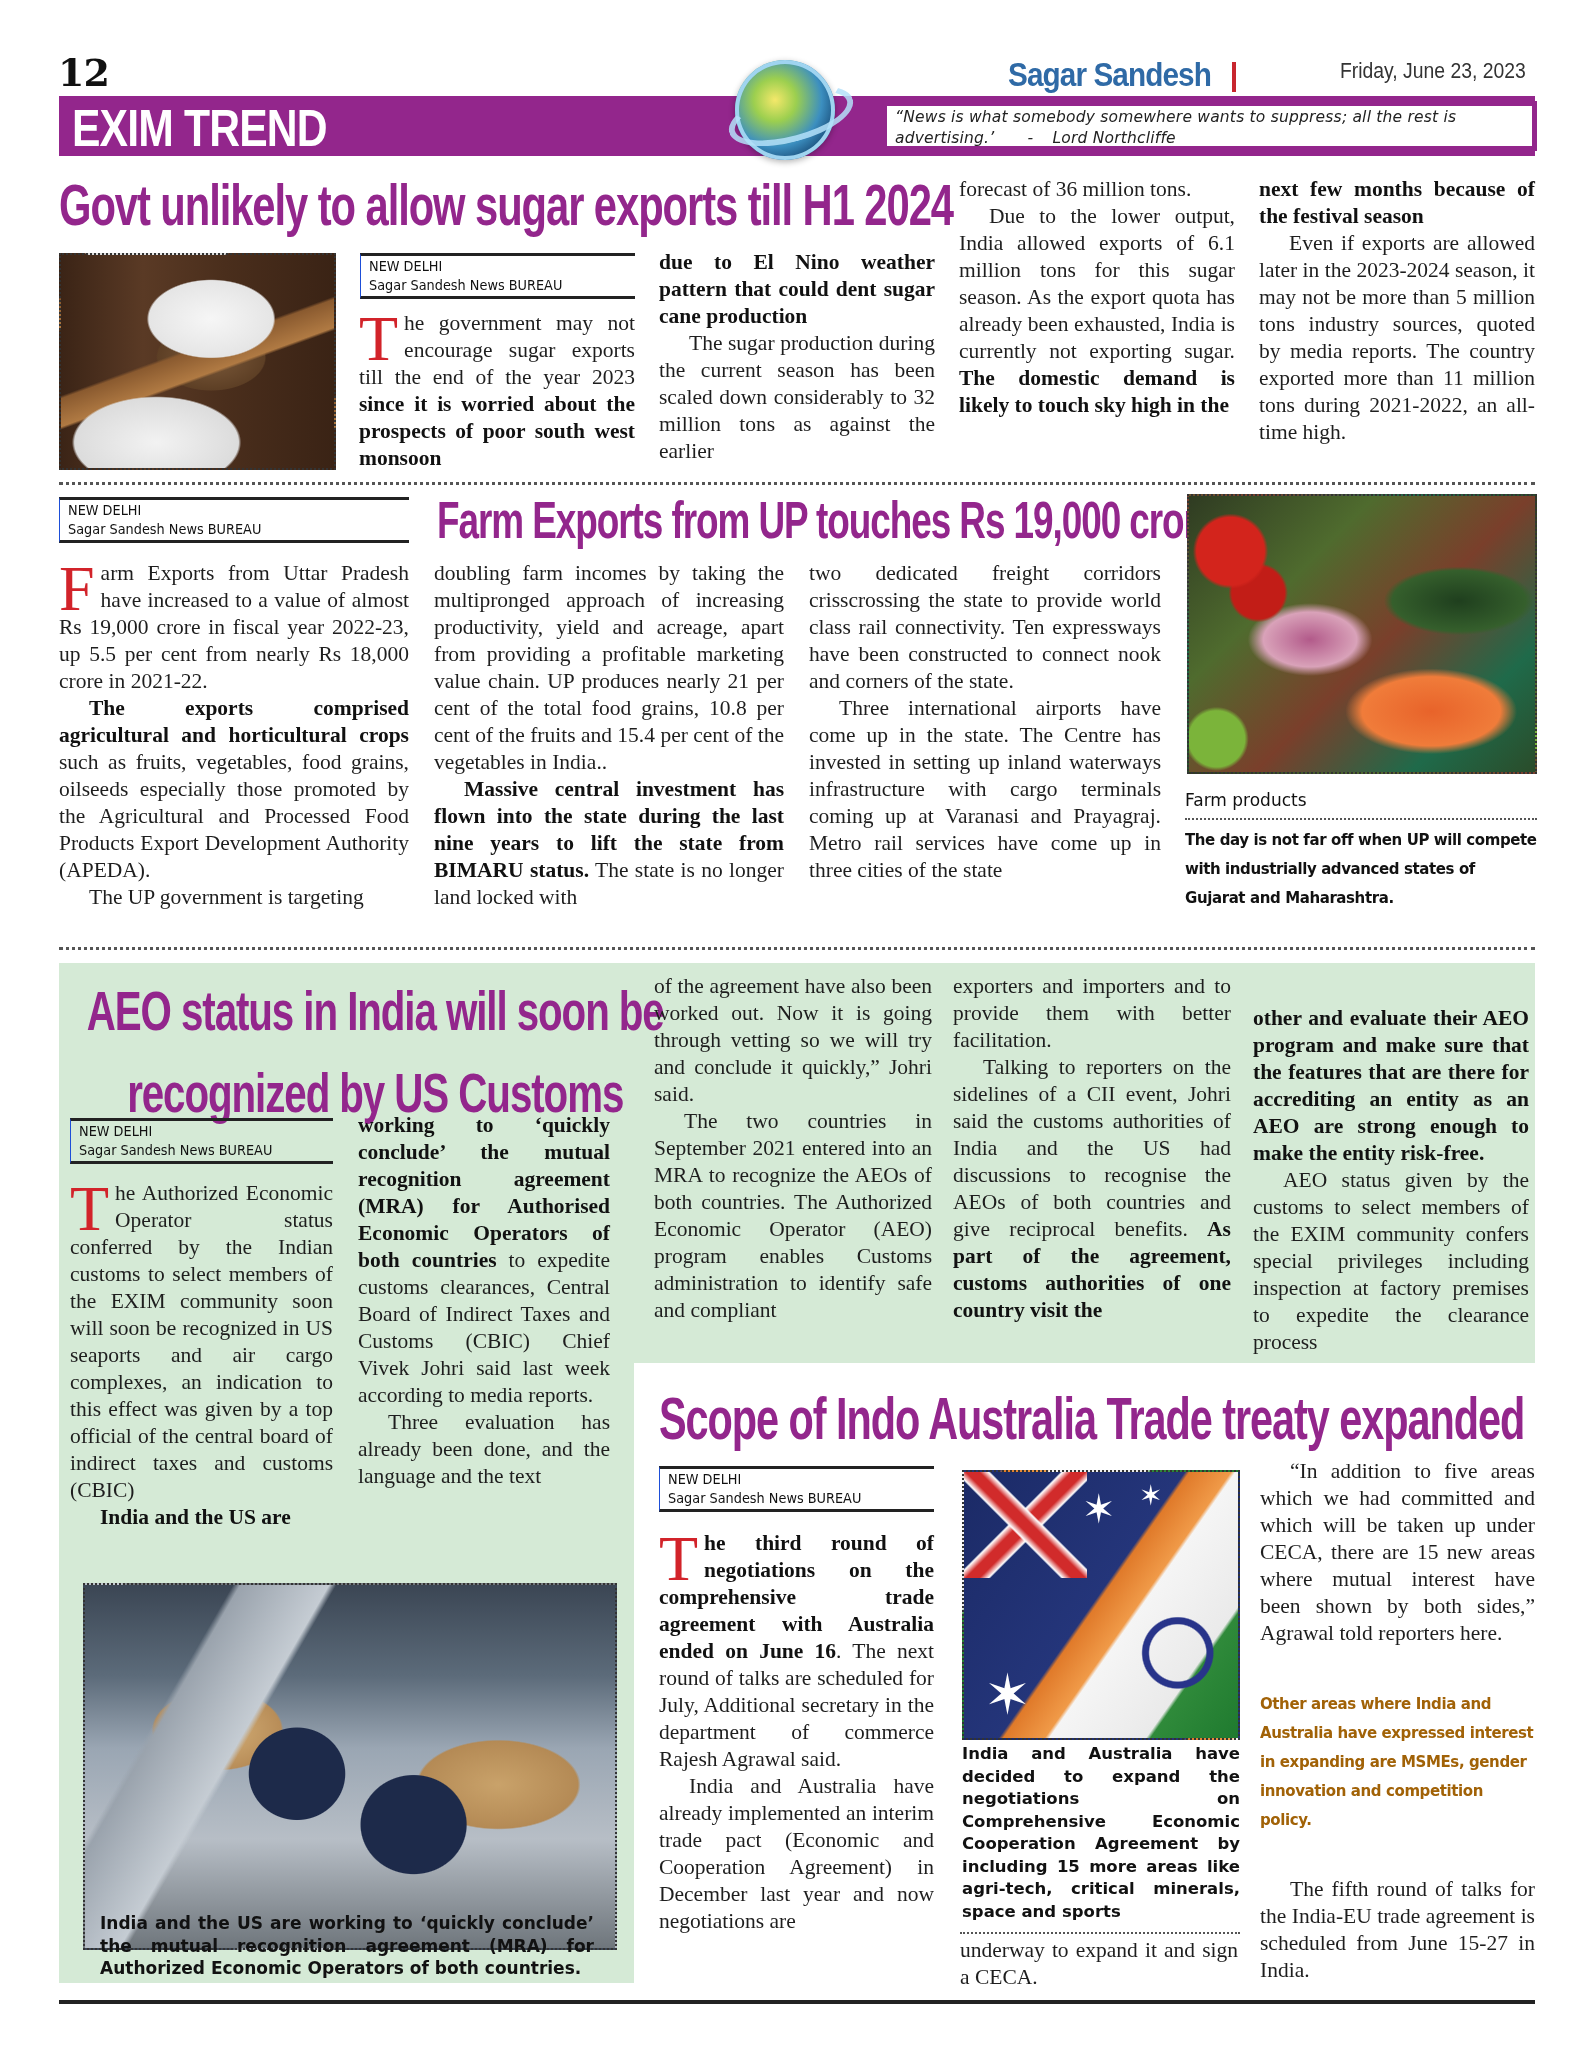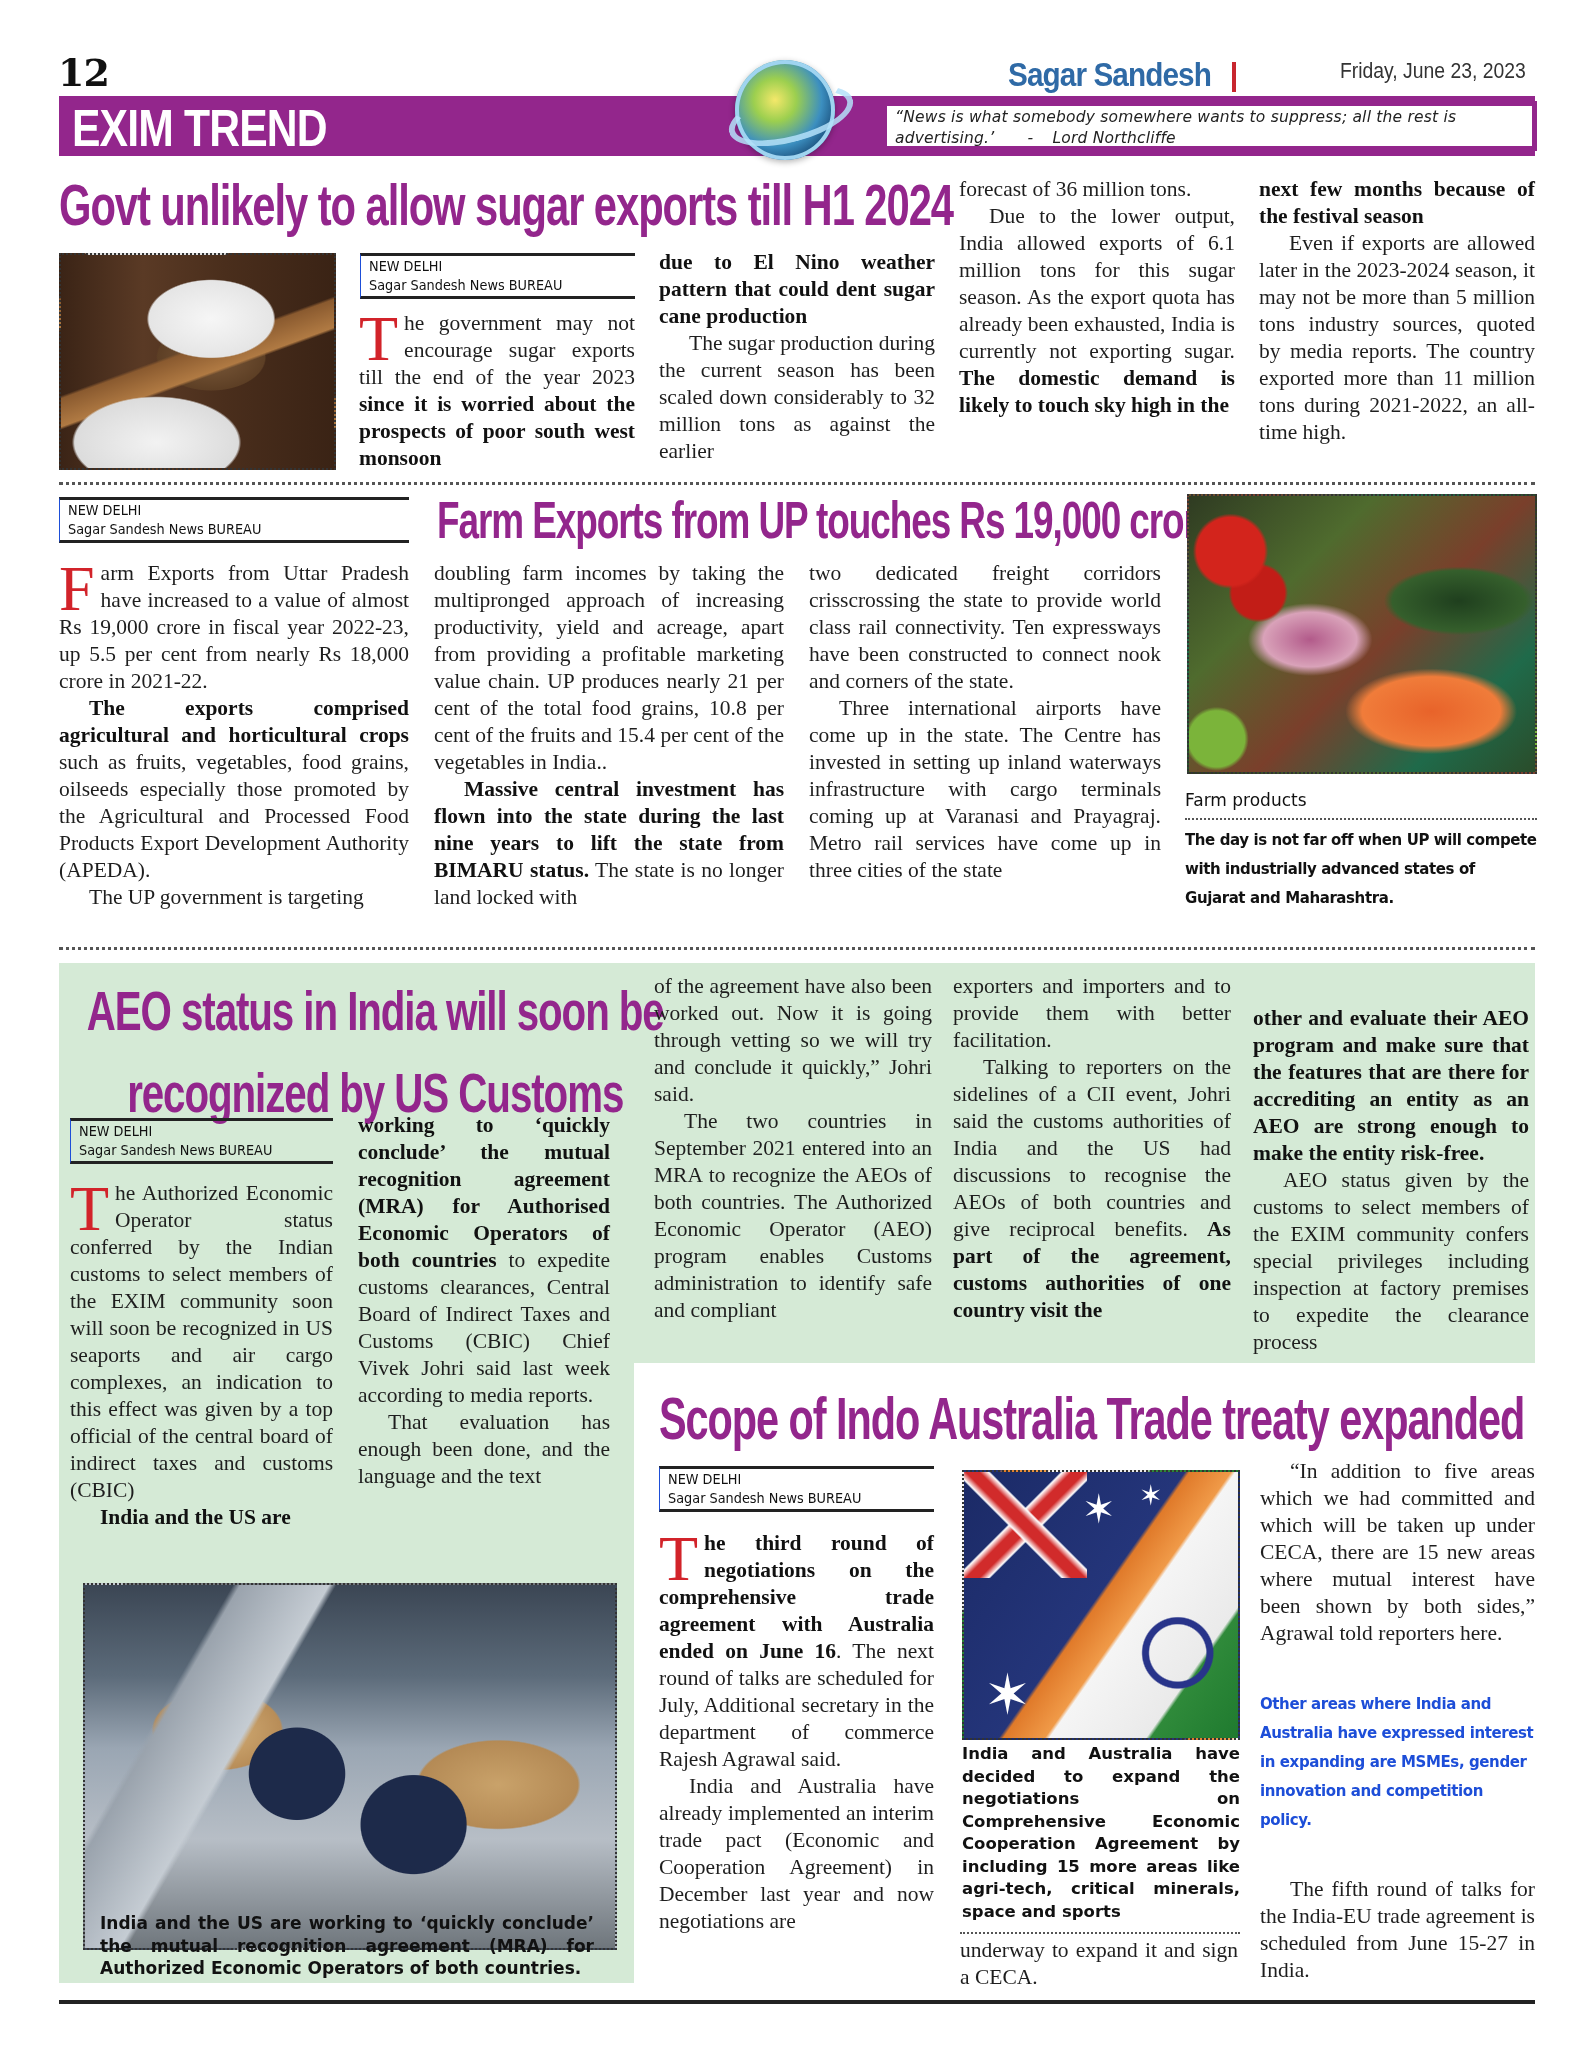--- a/index.html
+++ b/index.html
@@ -172,7 +172,7 @@
 </div>
 <div class="abs col" style="left:358px; top:1112px; width:252px;">
   <p class="noind"><b>working to ‘quickly conclude’ the mutual recognition agreement (MRA) for Authorised Economic Operators of both countries</b><span> to expedite customs clearances, Central Board of Indirect Taxes and Customs (CBIC) Chief Vivek Johri said last week according to media reports.</span></p>
-  <p>That evaluation has enough been done, and the language and the text</p>
+  <p>Three evaluation has already been done, and the language and the text</p>
 </div>
 <div class="abs col" style="left:654px; top:973px; width:278px;">
   <p class="noind">of the agreement have also been worked out. Now it is going through vetting so we will try and conclude it quickly,” Johri said.</p>

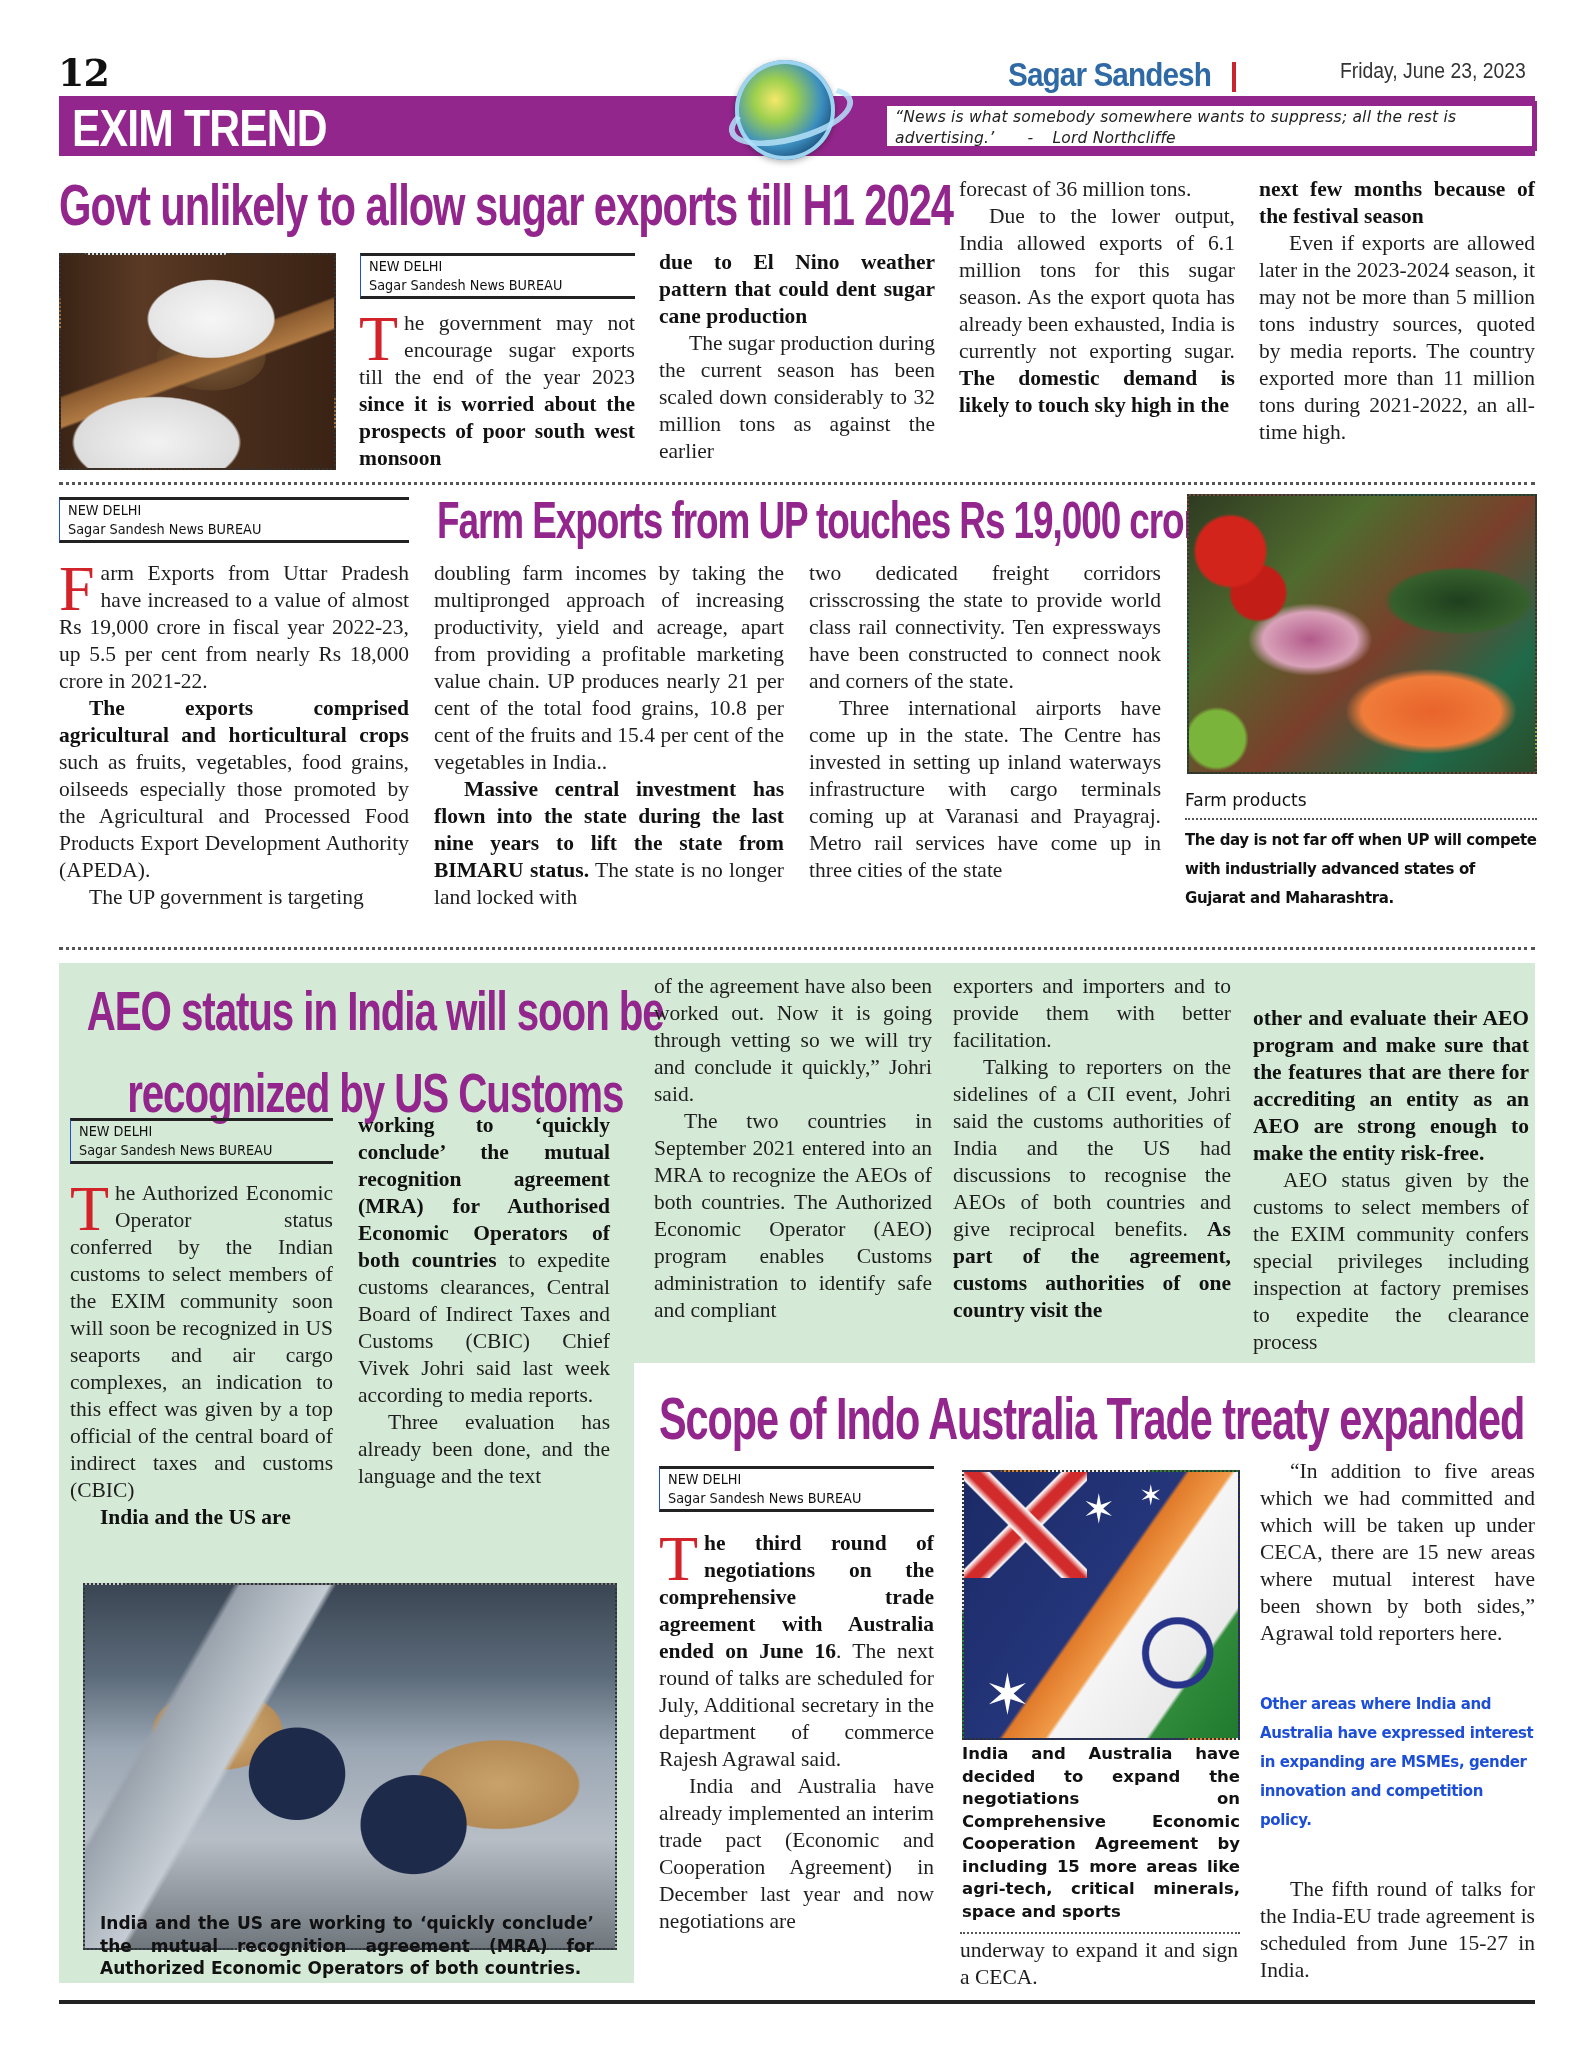--- a/index.html
+++ b/index.html
@@ -80,7 +80,7 @@
   
   .caption { font-family: "DejaVu Sans", sans-serif; font-size: 17px; color:#111; }
   .pullquote { font-family: "DejaVu Sans", sans-serif; font-weight: bold; font-size: 15px; line-height: 29px; color:#111; letter-spacing: -0.4px; }
-  .pullquote.blue { color: #1d4ed8; }
+  .pullquote.blue { color: #a16207; }
   .cap-sm { font-family: "DejaVu Sans", sans-serif; font-weight: bold; font-size: 16.5px; line-height: 22.5px; text-align: justify; color:#111; }
 
   .green { background: #d5ead6; }

